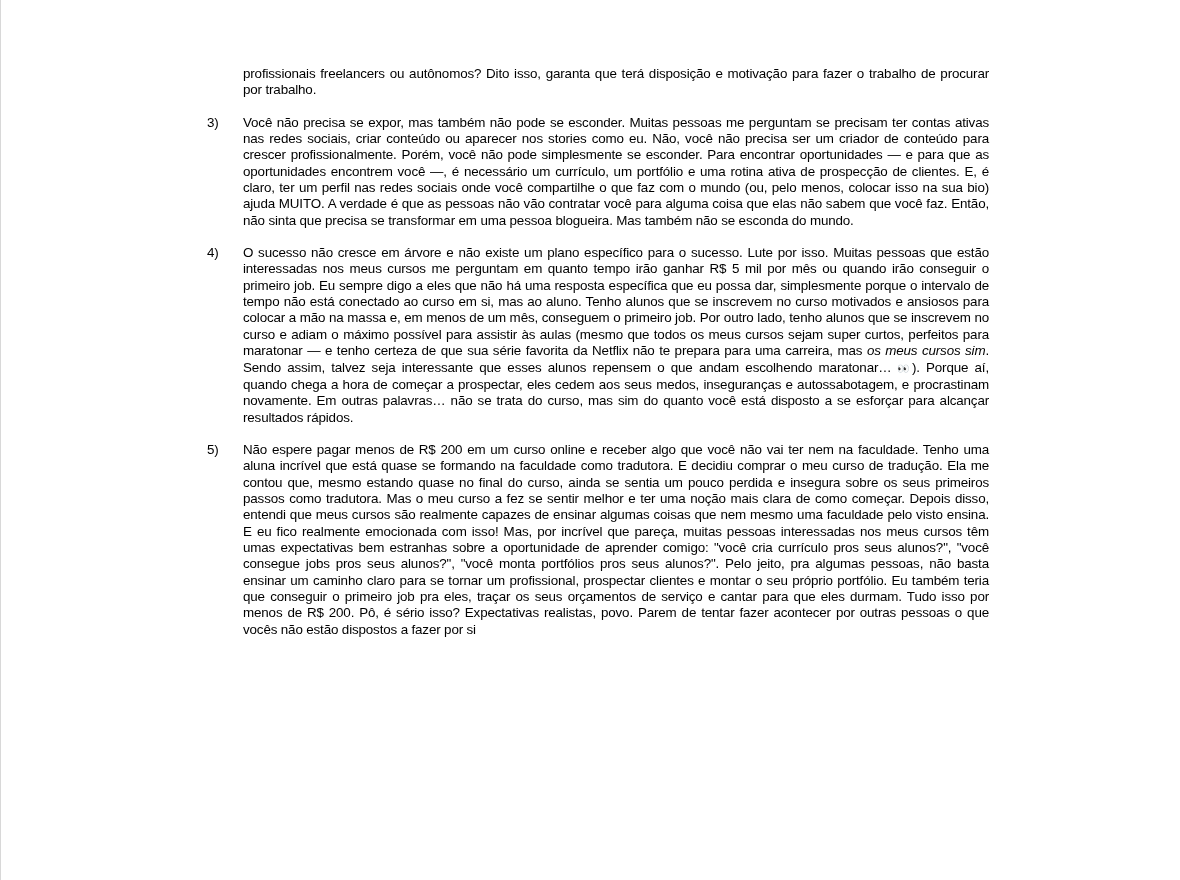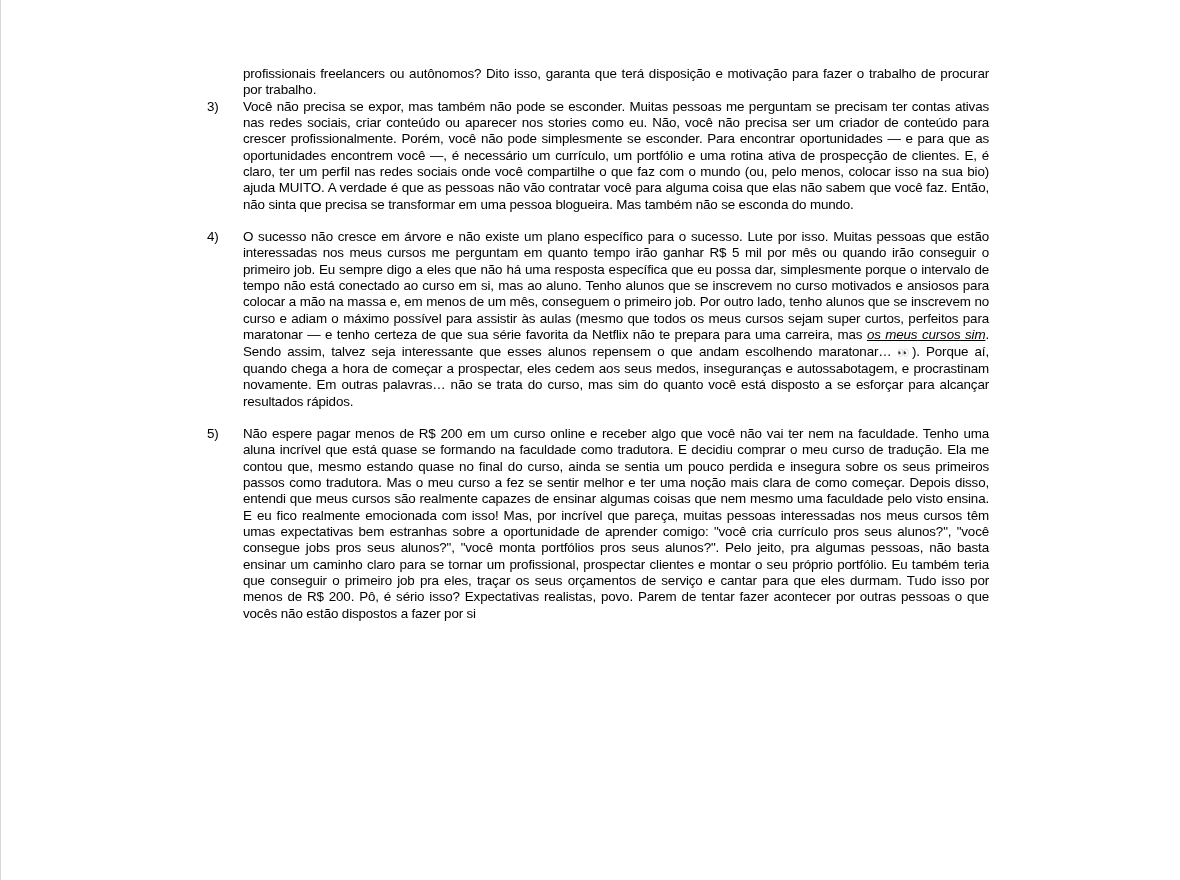--- a/index.html
+++ b/index.html
@@ -49,6 +49,7 @@
   
   .para-plain {
     padding-left: 44px;
+    margin-bottom: 16px;
   }
 
   

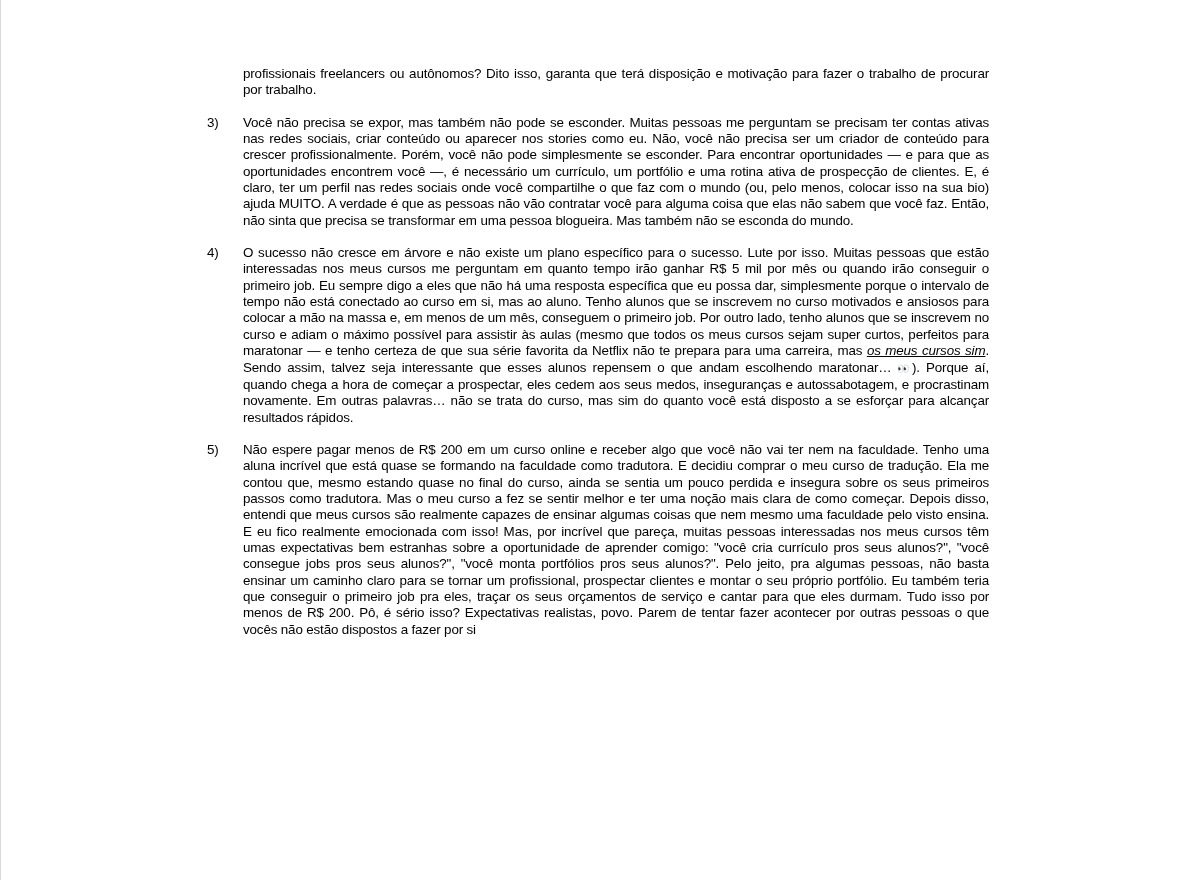--- a/index.html
+++ b/index.html
@@ -72,7 +72,7 @@
   }
 
   b, .b { font-weight: normal; }
-  i, .i { font-style: italic; text-decoration: underline; }
+  i, .i { font-style: italic; }
 
   .emoji-glyph {
     font-family: "DejaVu Sans", sans-serif;

